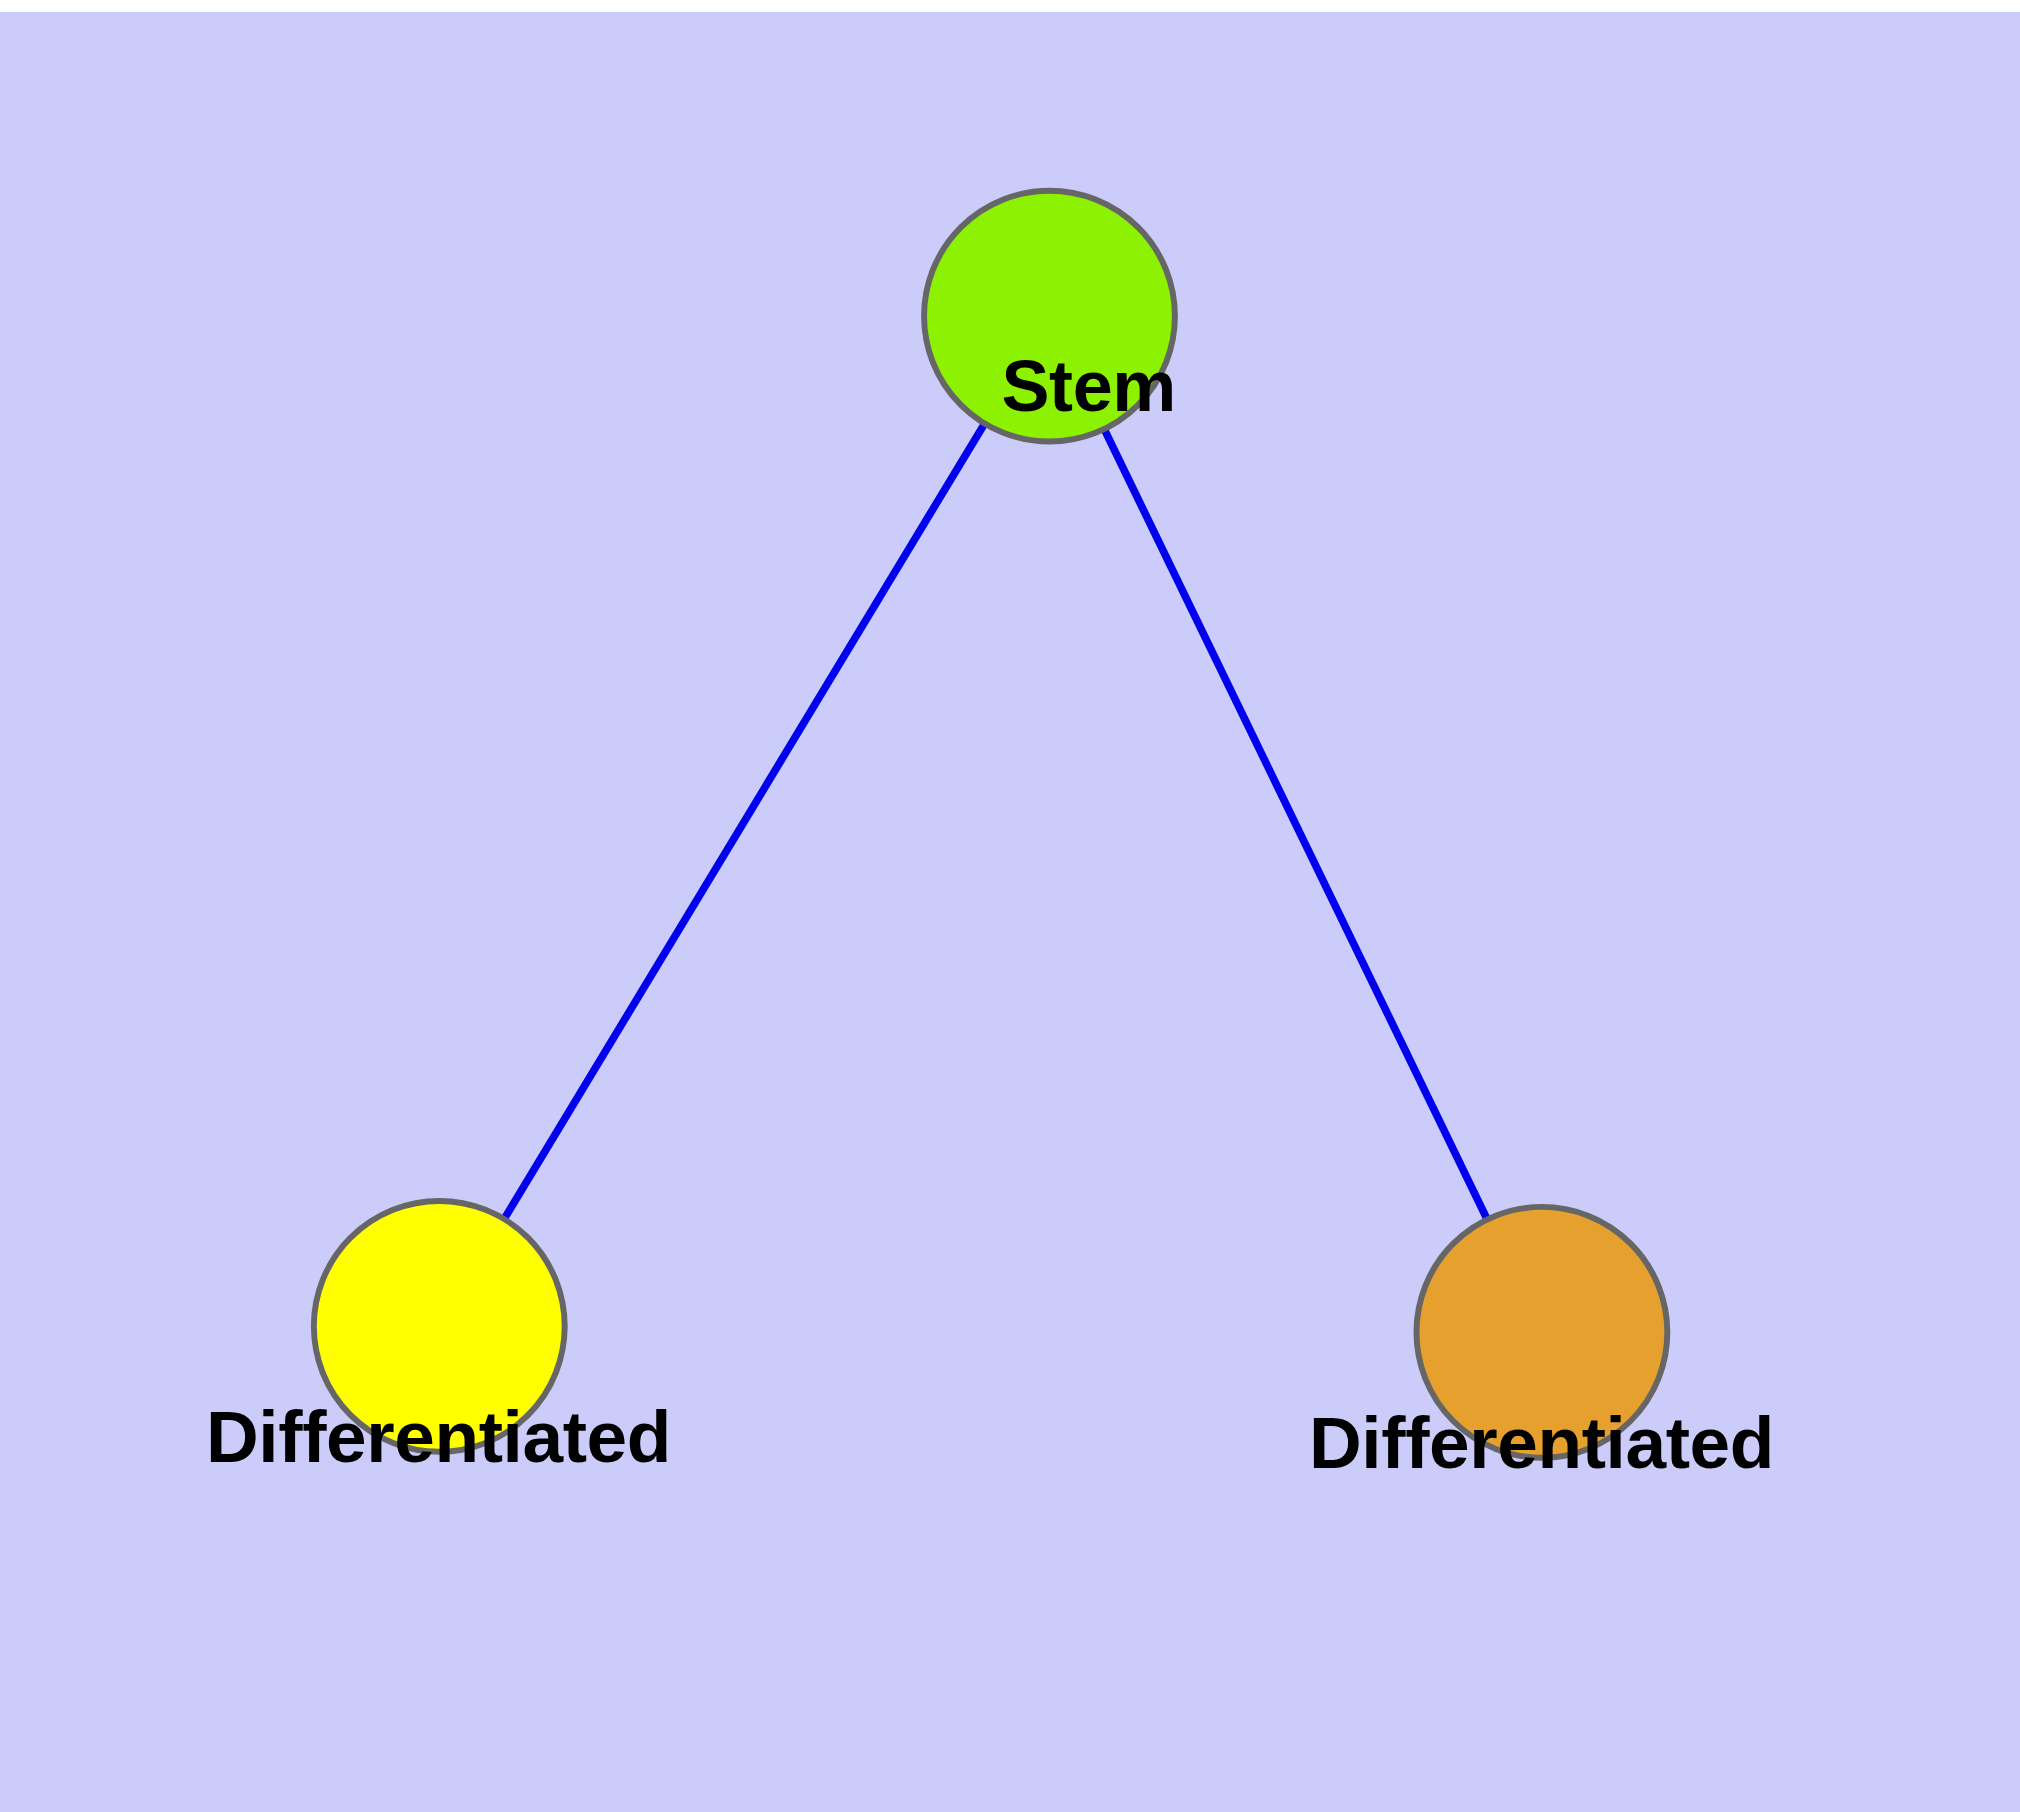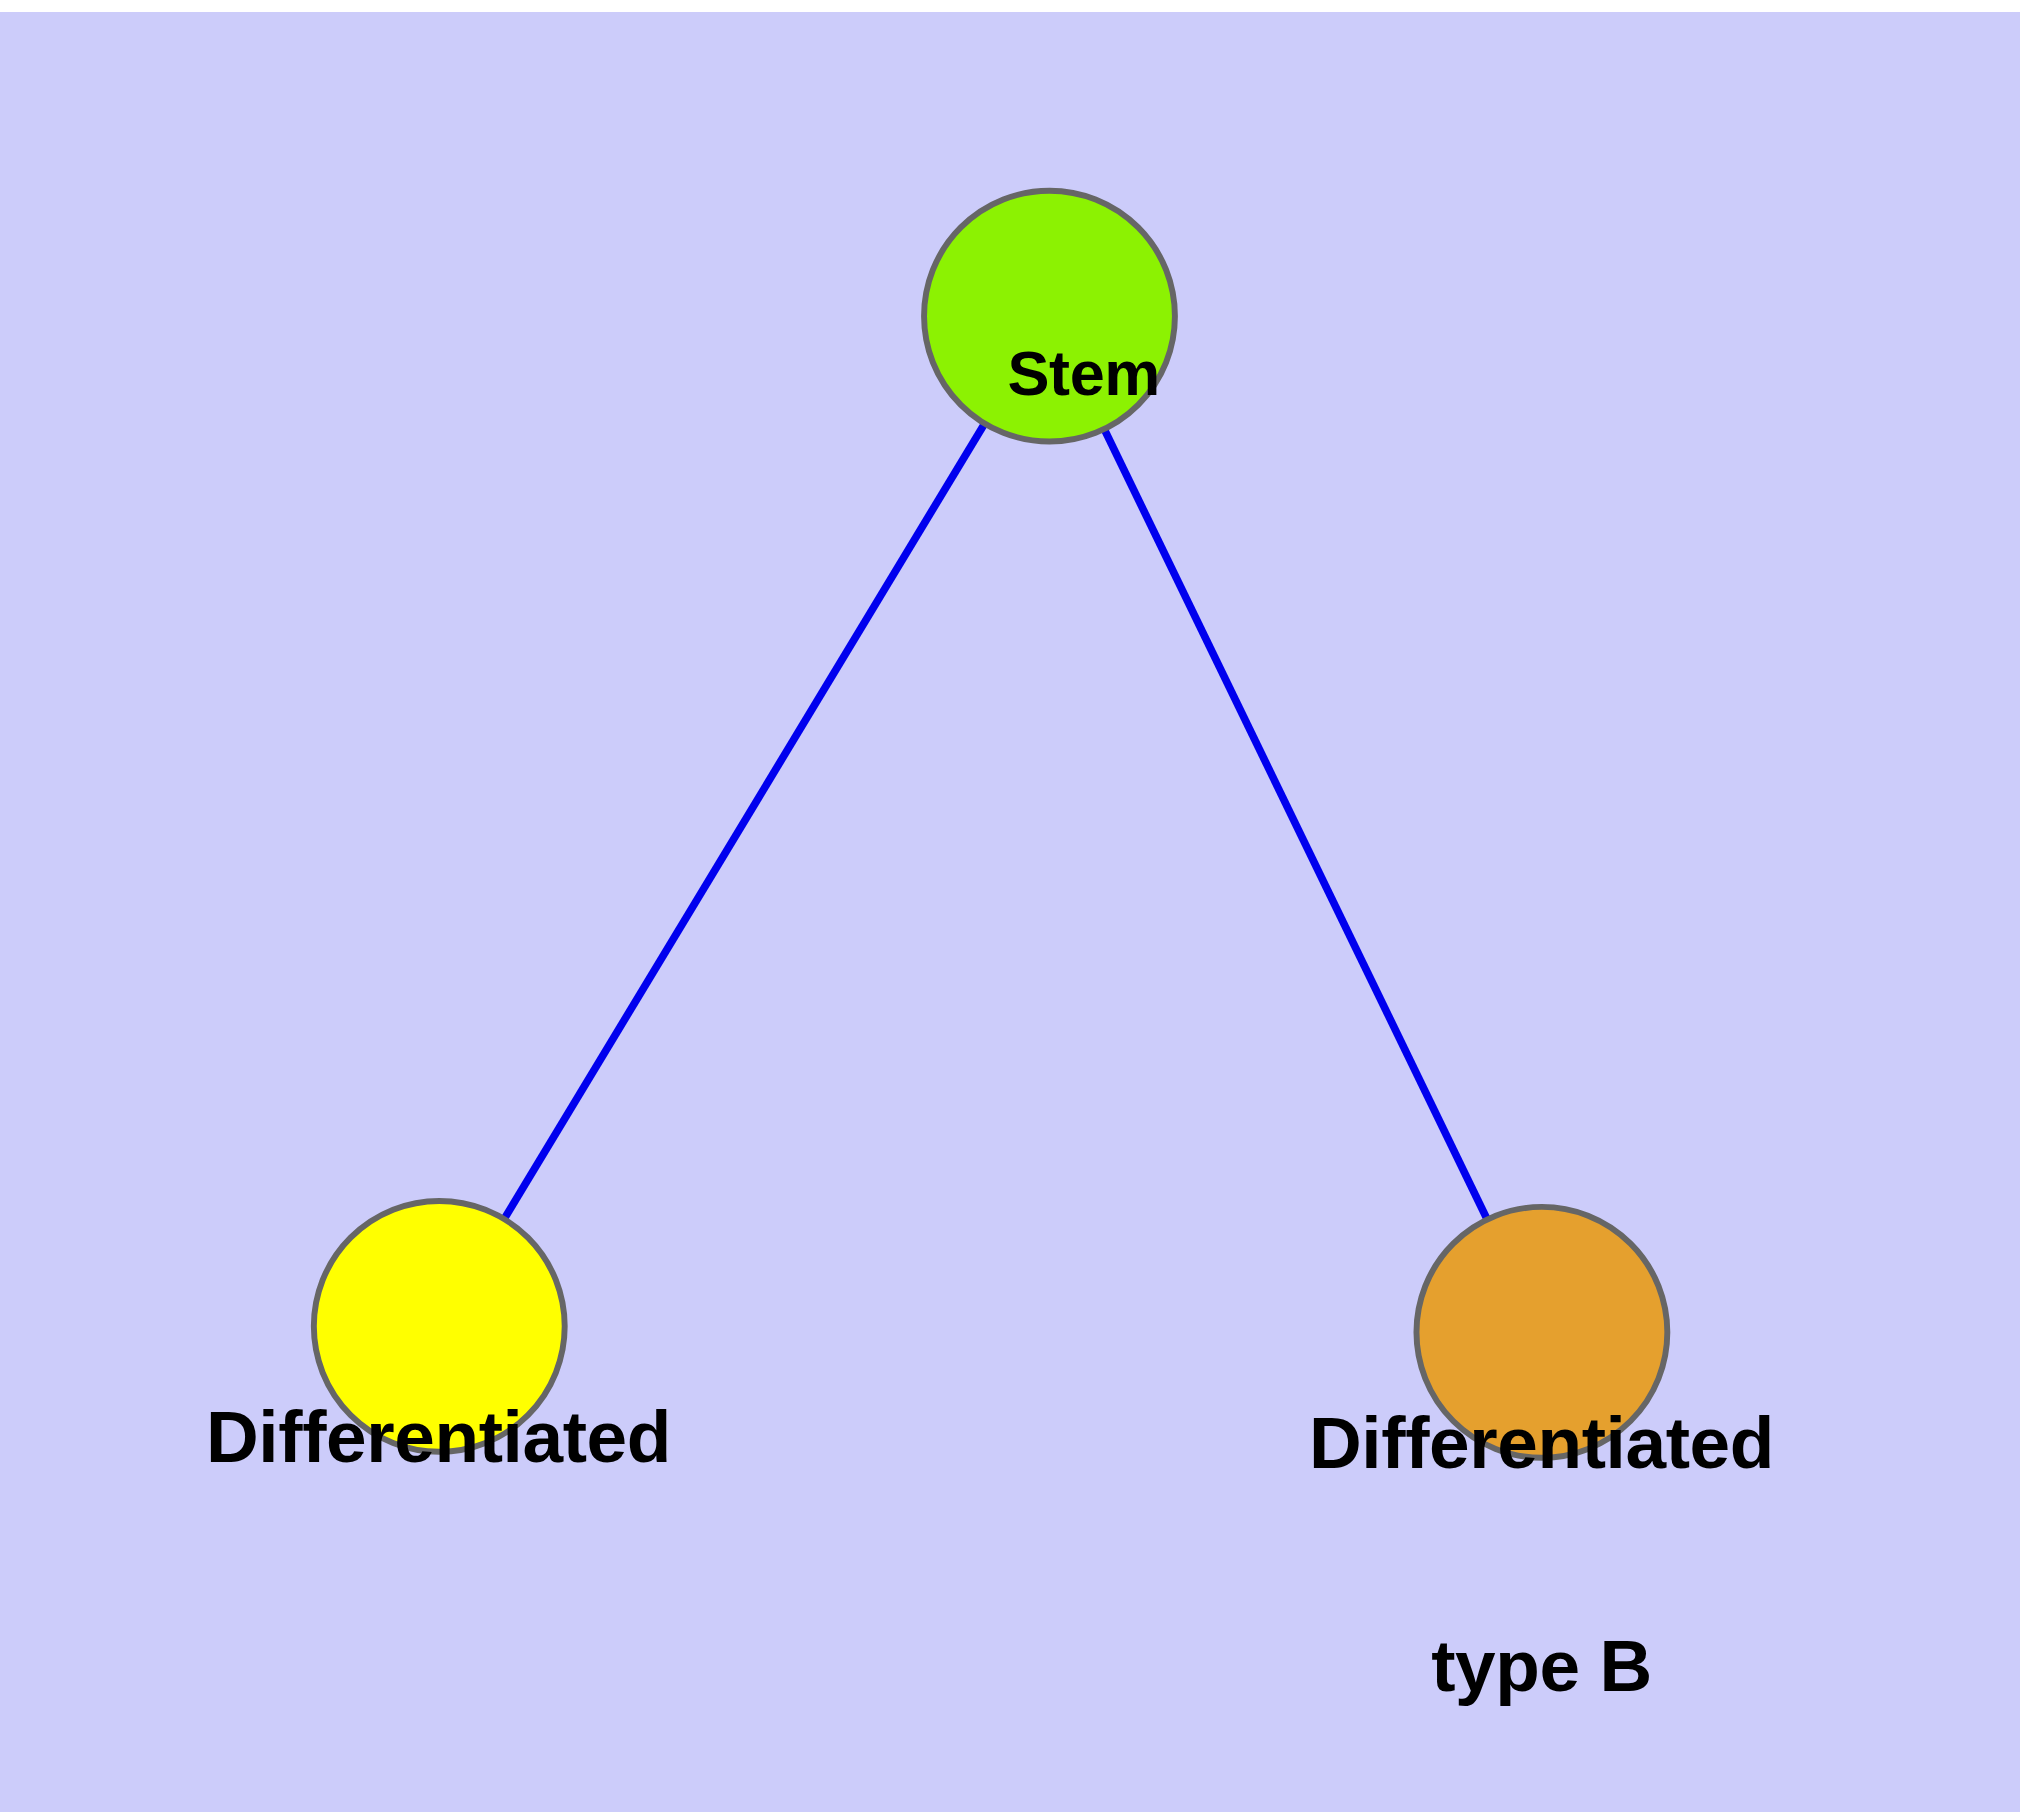--- a/index.html
+++ b/index.html
@@ -42,7 +42,7 @@
     pointer-events: none;
   }
   .label-stem {
-    font-size: 63px;
+    font-size: 72px;
   }
   .label-diff {
     font-size: 73px;

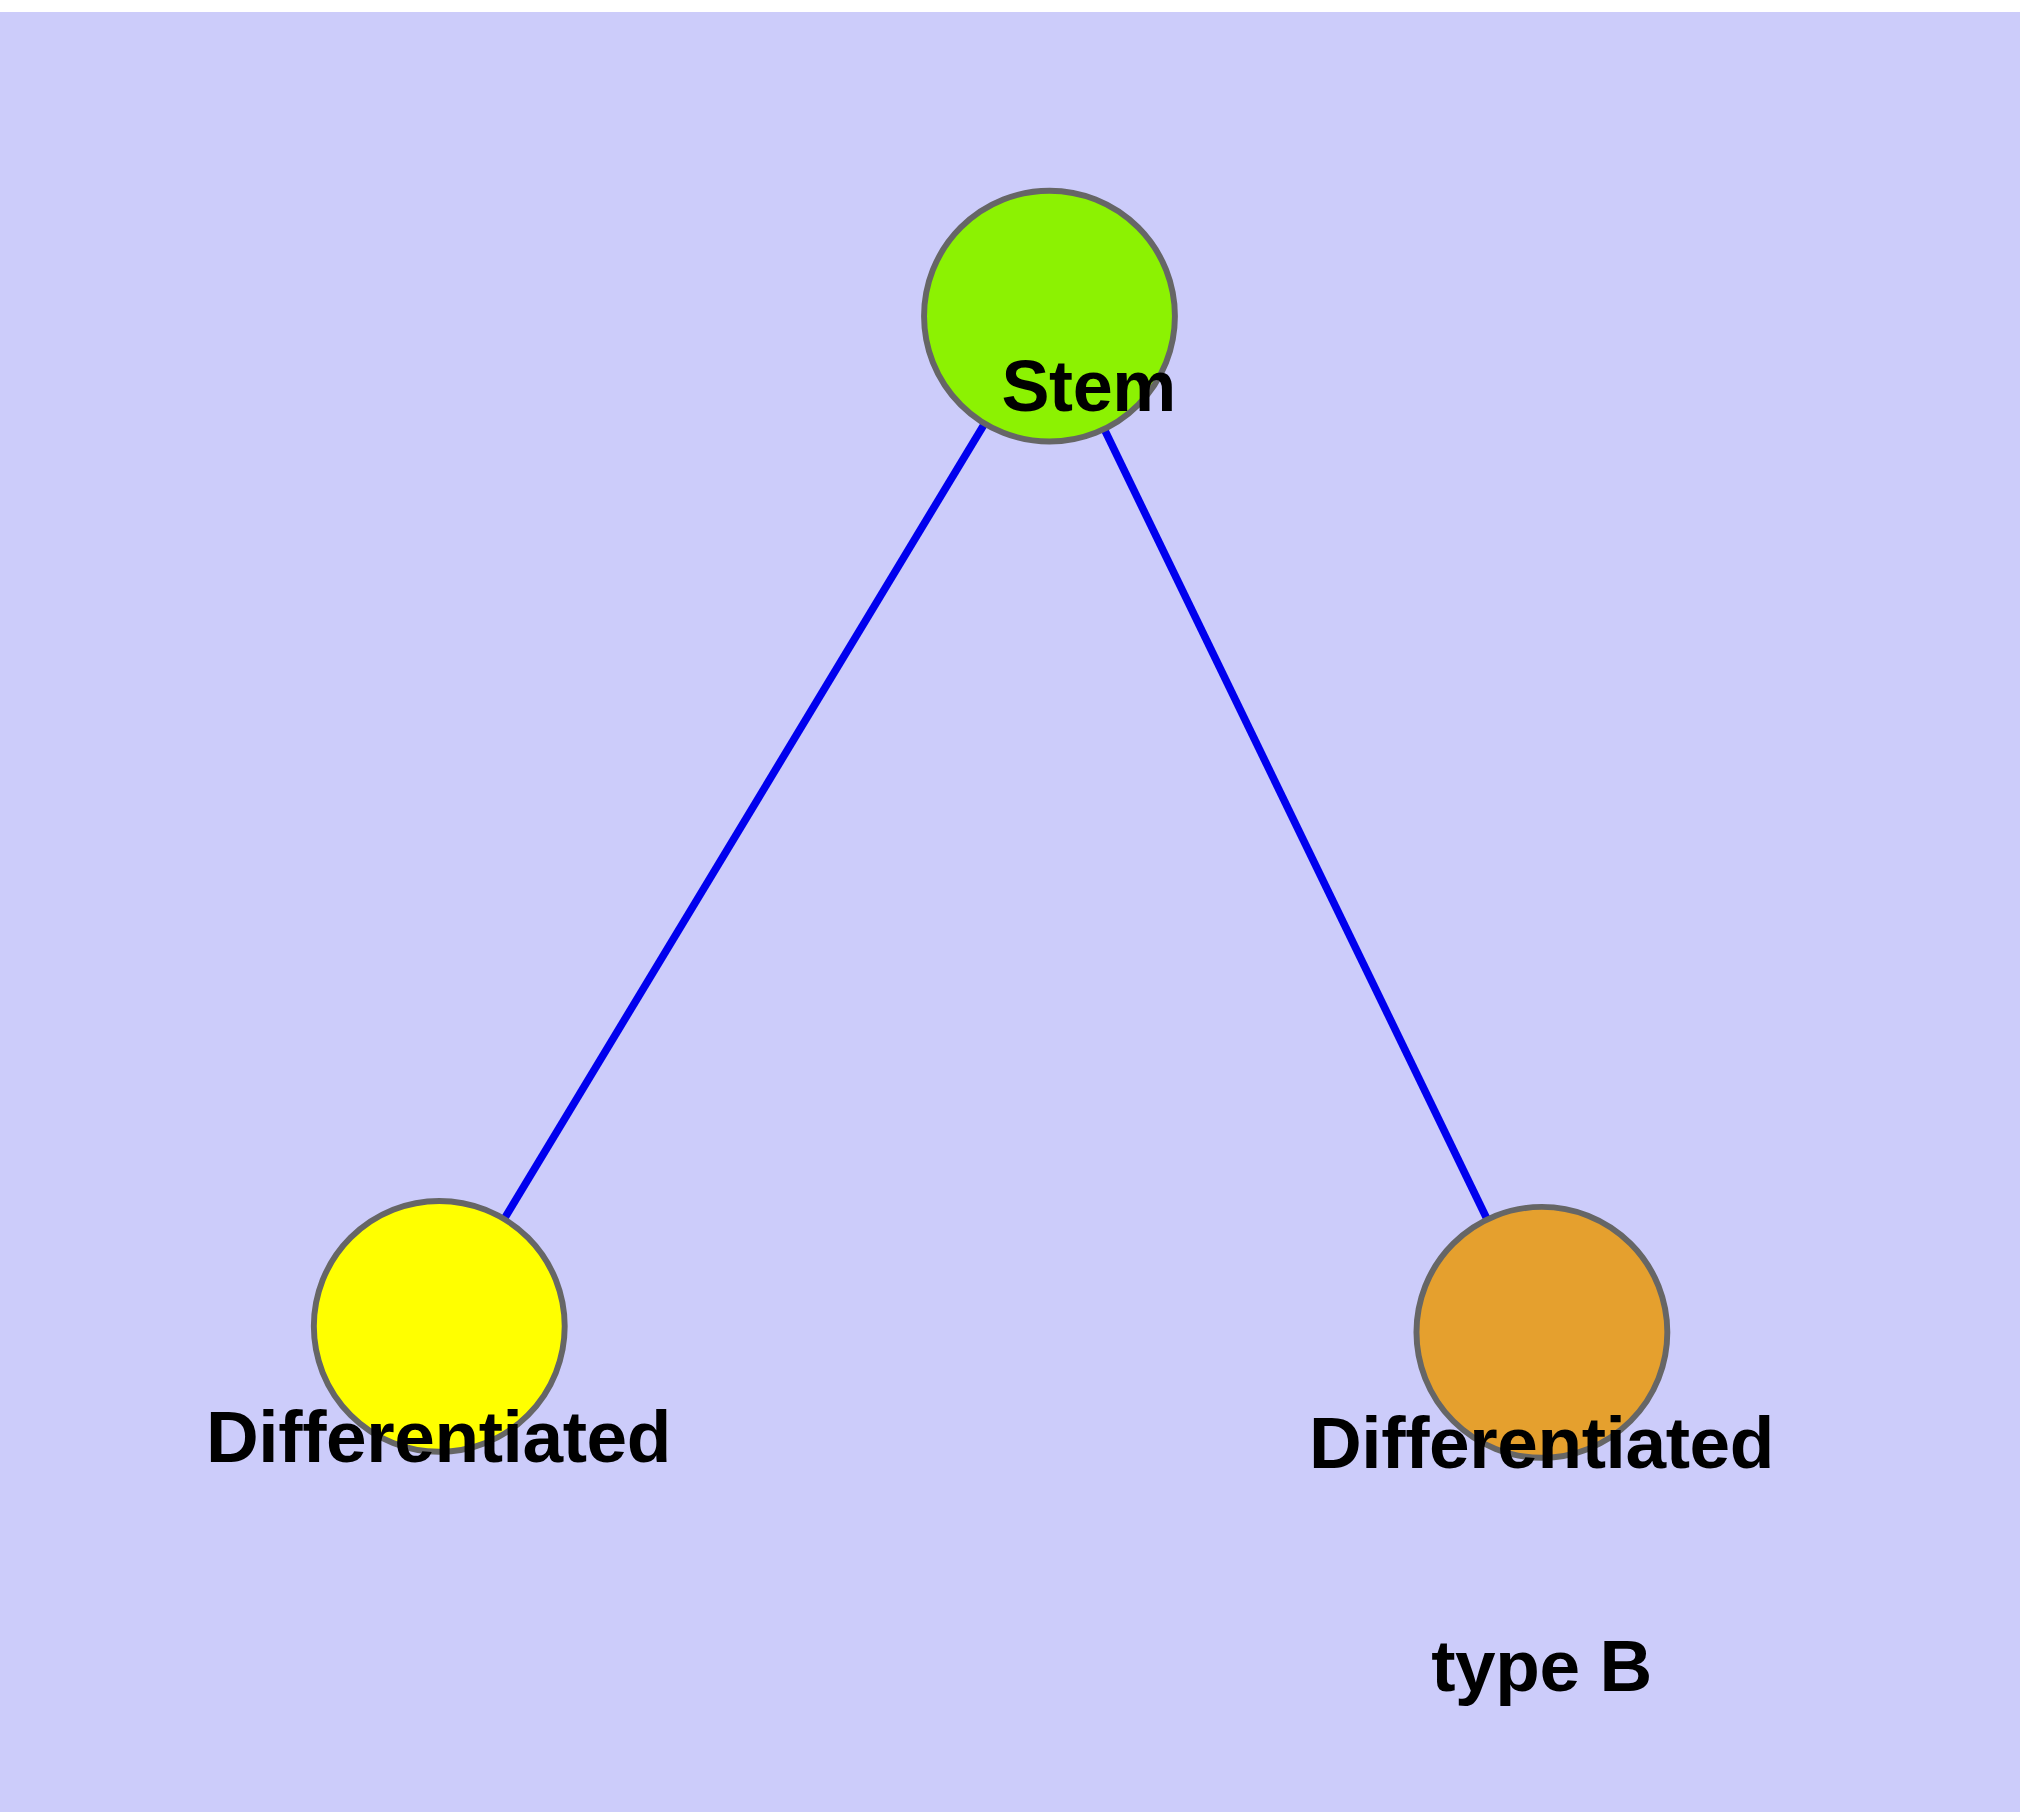--- a/index.html
+++ b/index.html
@@ -79,7 +79,6 @@
 
   <div class="node-label label-diff" style="left:1262px; top:1257px; width:559px;">
     <div>Differentiated</div>
-    <div>type B</div>
   </div>
 
 </div>

